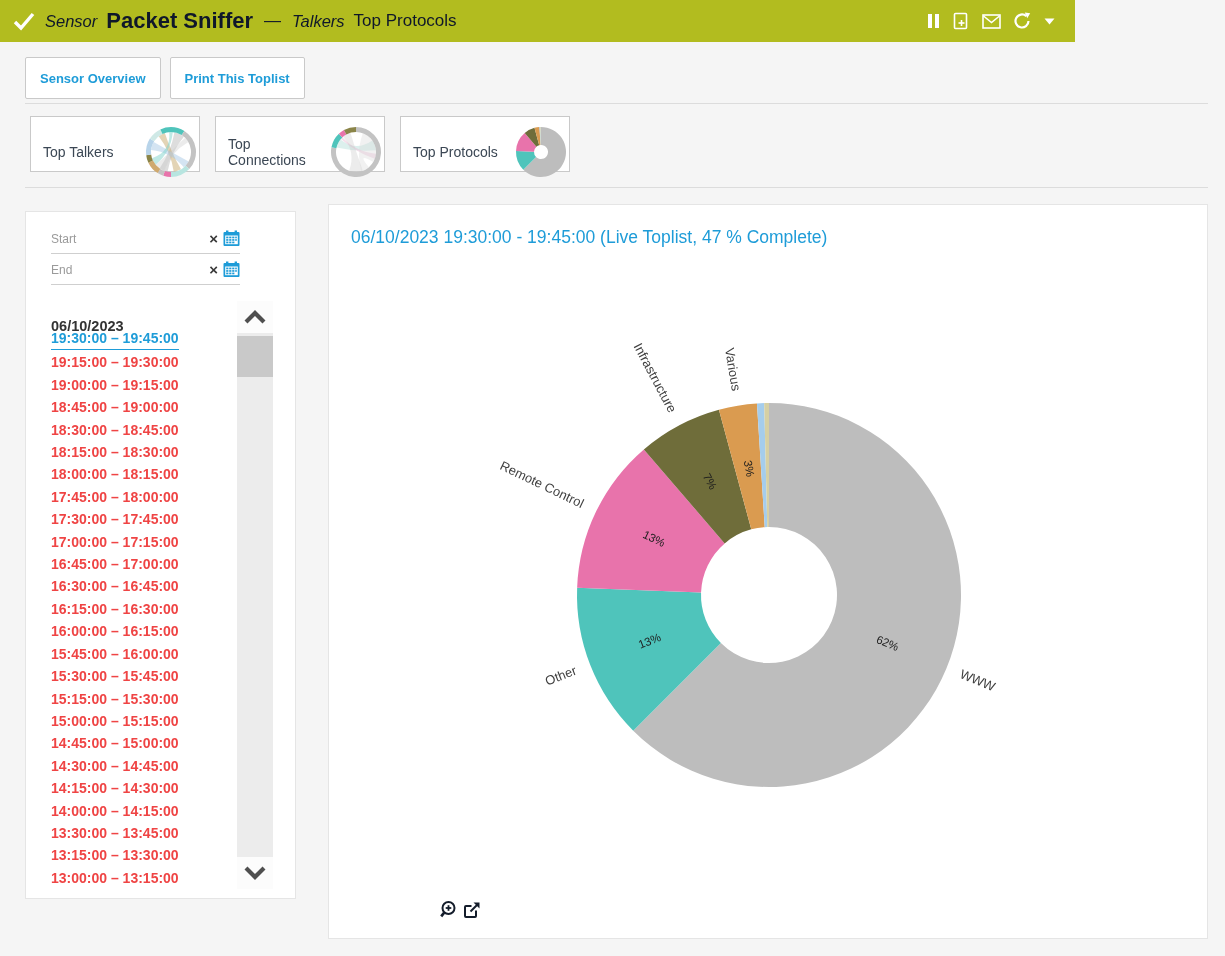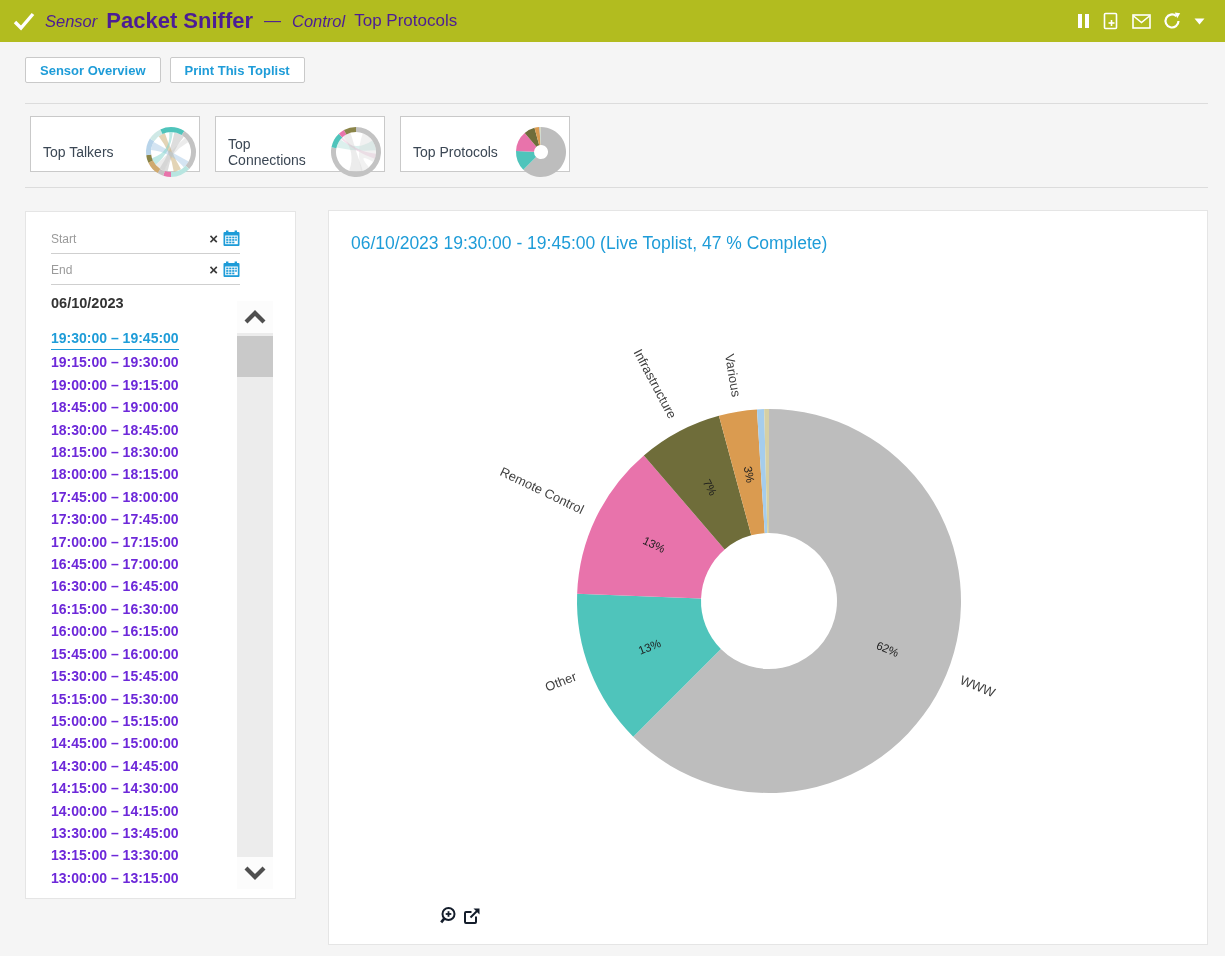--- a/index.html
+++ b/index.html
@@ -12,8 +12,8 @@
   }
   
   .app-header {
-    position:absolute; left:0; top:0; width:1225px; height:42px;
-    background:#b2bc1f; color:#4c1d95;
+    position:absolute; left:0; top:0; width:1075px; height:42px;
+    background:#b2bc1f; color:#0f172a;
     display:flex; align-items:center; padding:0 12px;
   }
   .app-header .crumb { display:flex; align-items:center; gap:9px; flex:1; }

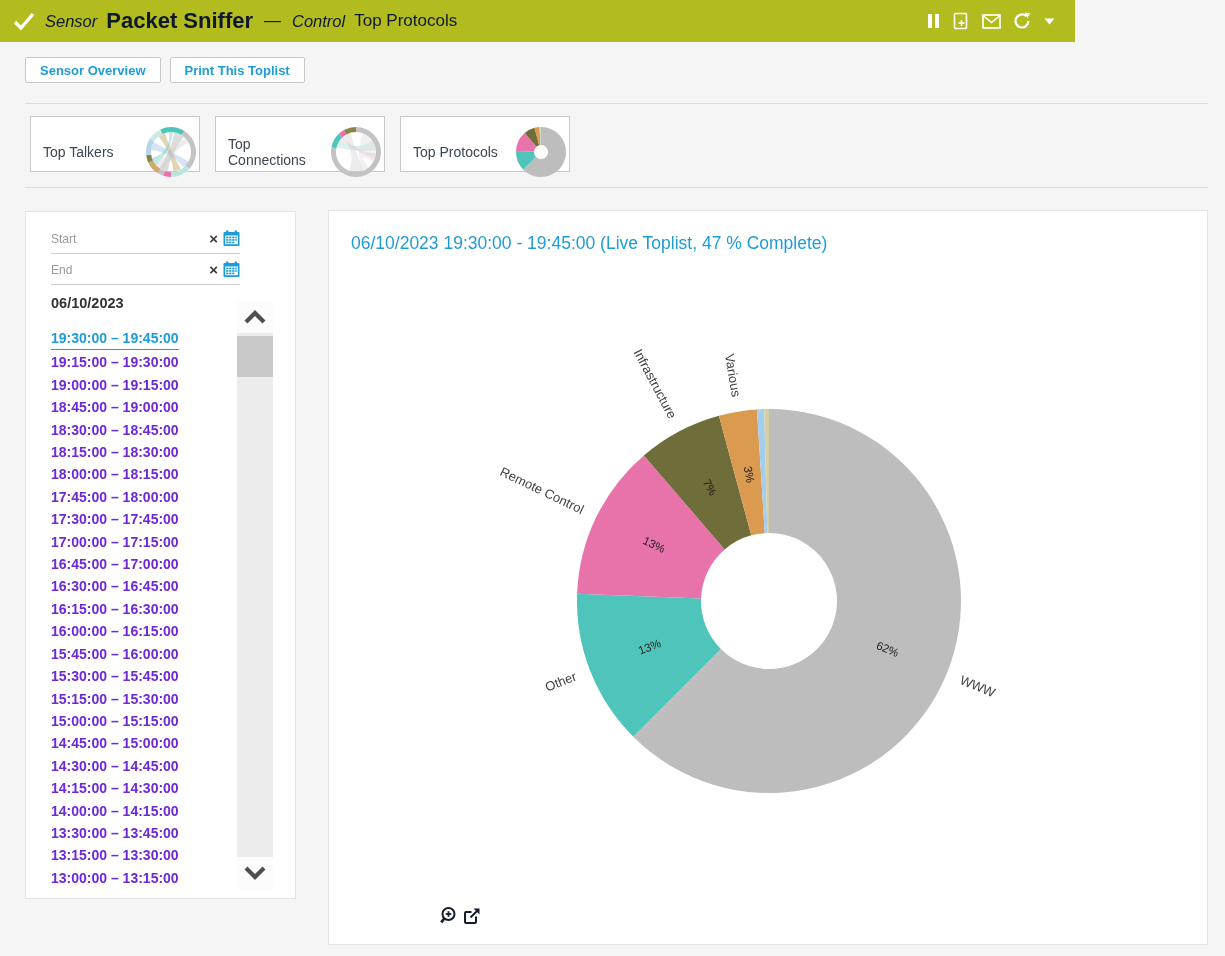--- a/index.html
+++ b/index.html
@@ -92,7 +92,7 @@
     <span class="lbl">Sensor</span>
     <span class="obj">Packet Sniffer</span>
     <span class="dash">—</span>
-    <span class="lbl">Control</span>
+    <span class="lbl">Talkers</span>
     <span class="ctx">Top Protocols</span>
   </div>
   <div class="hdr-icons">

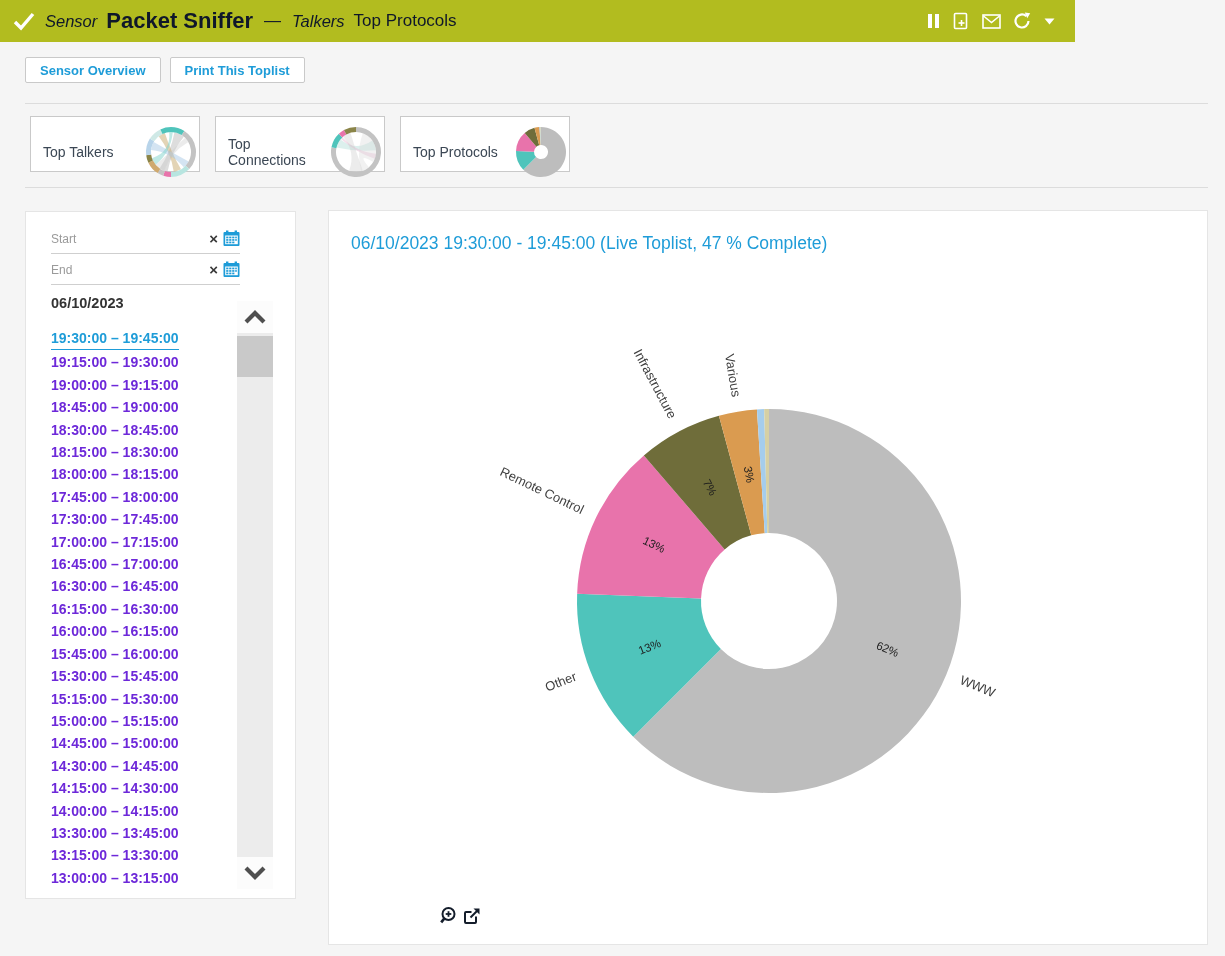--- a/index.html
+++ b/index.html
@@ -26,7 +26,7 @@
   
   .toolbar { position:absolute; left:25px; top:57px; display:flex; gap:9px; }
   .btn {
-    height:26px; background:#fff; border:1px solid #c9c9c9; border-radius:2px;
+    height:42px; background:#fff; border:1px solid #c9c9c9; border-radius:2px;
     color:#1e9cd8; font-weight:700; font-size:13px; padding:0 14px;
     display:flex; align-items:center; cursor:pointer;
     font-family:"Liberation Sans", sans-serif;

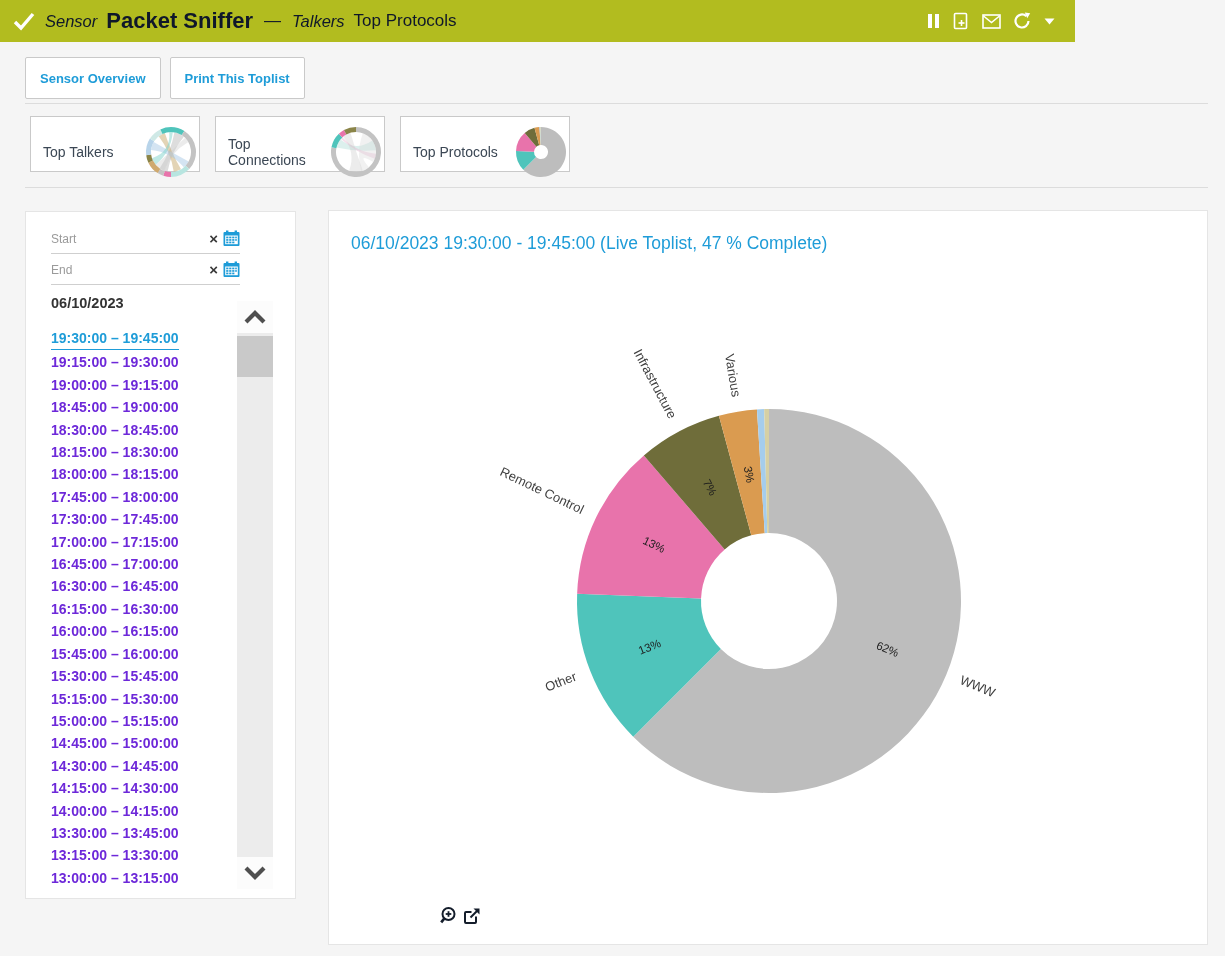--- a/index.html
+++ b/index.html
@@ -73,7 +73,7 @@
   .scroll-thumb { position:absolute; left:0; top:3px; width:36px; height:41px; background:#c9c9c9; cursor:grab; }
   
   .main-panel {
-    position:absolute; left:328px; top:210px; width:880px; height:735px;
+    position:absolute; left:328px; top:204px; width:880px; height:735px;
     background:#fff; border:1px solid #e5e5e5;
   }
   .chart-title { position:absolute; left:22px; top:22px; font-size:17.5px; color:#1e9cd8; }

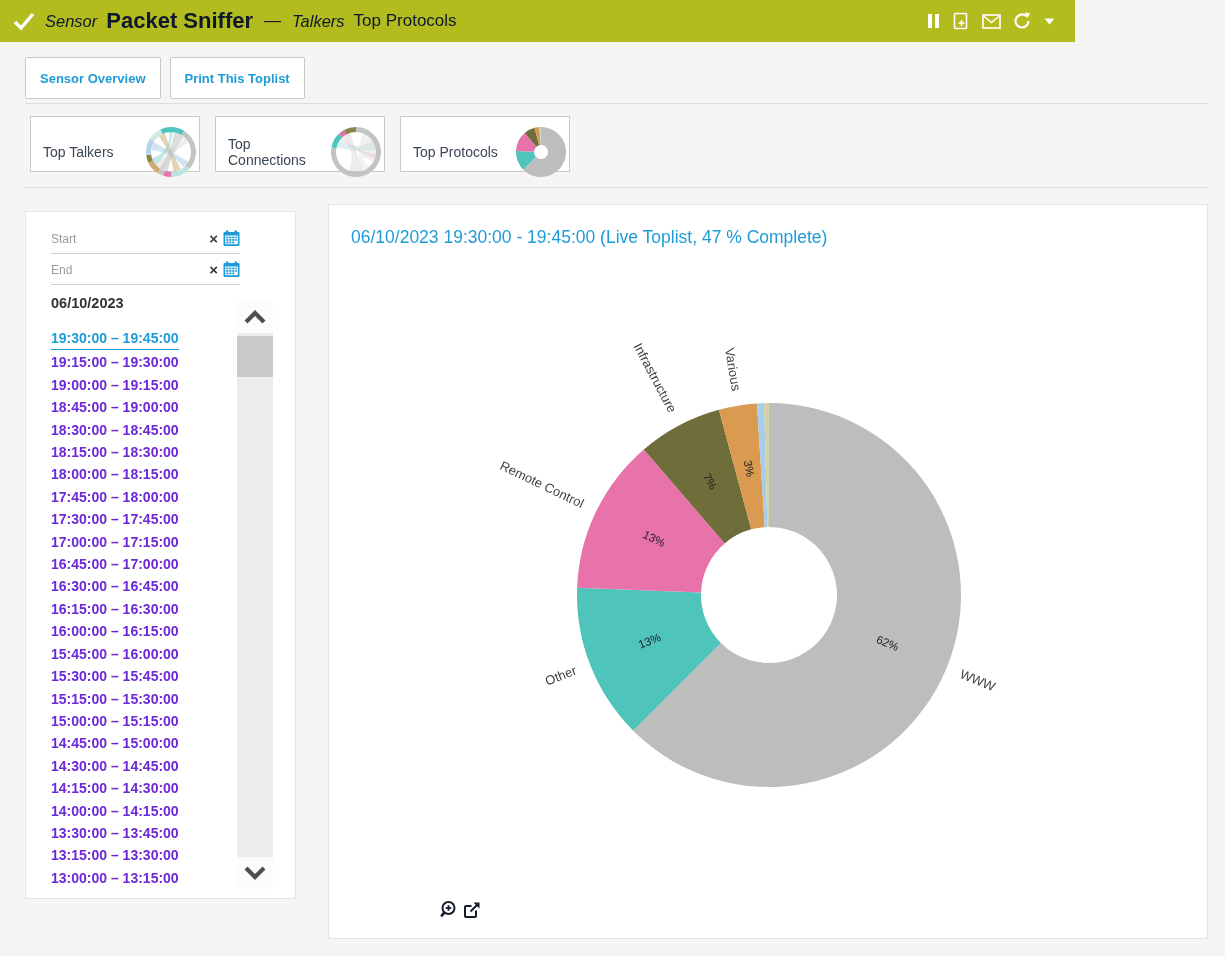--- a/index.html
+++ b/index.html
@@ -59,7 +59,7 @@
   .field input::placeholder { color:#9a9a9a; opacity:1; }
   .clear-x { font-size:15px; font-weight:700; color:#3a3a3a; line-height:1; cursor:pointer; }
   .cal-btn { cursor:pointer; display:flex; }
-  .date-header { position:absolute; left:25px; top:83px; font-size:14.5px; font-weight:700; color:#333; }
+  .date-header { position:absolute; left:25px; top:106px; font-size:14.5px; font-weight:700; color:#333; }
   .interval-list { position:absolute; left:25px; top:116px; width:180px;font-weight:bold; }
   .interval {
     display:table; font-size:14px; color:#6d28d9; height:22.4px; line-height:22.4px;

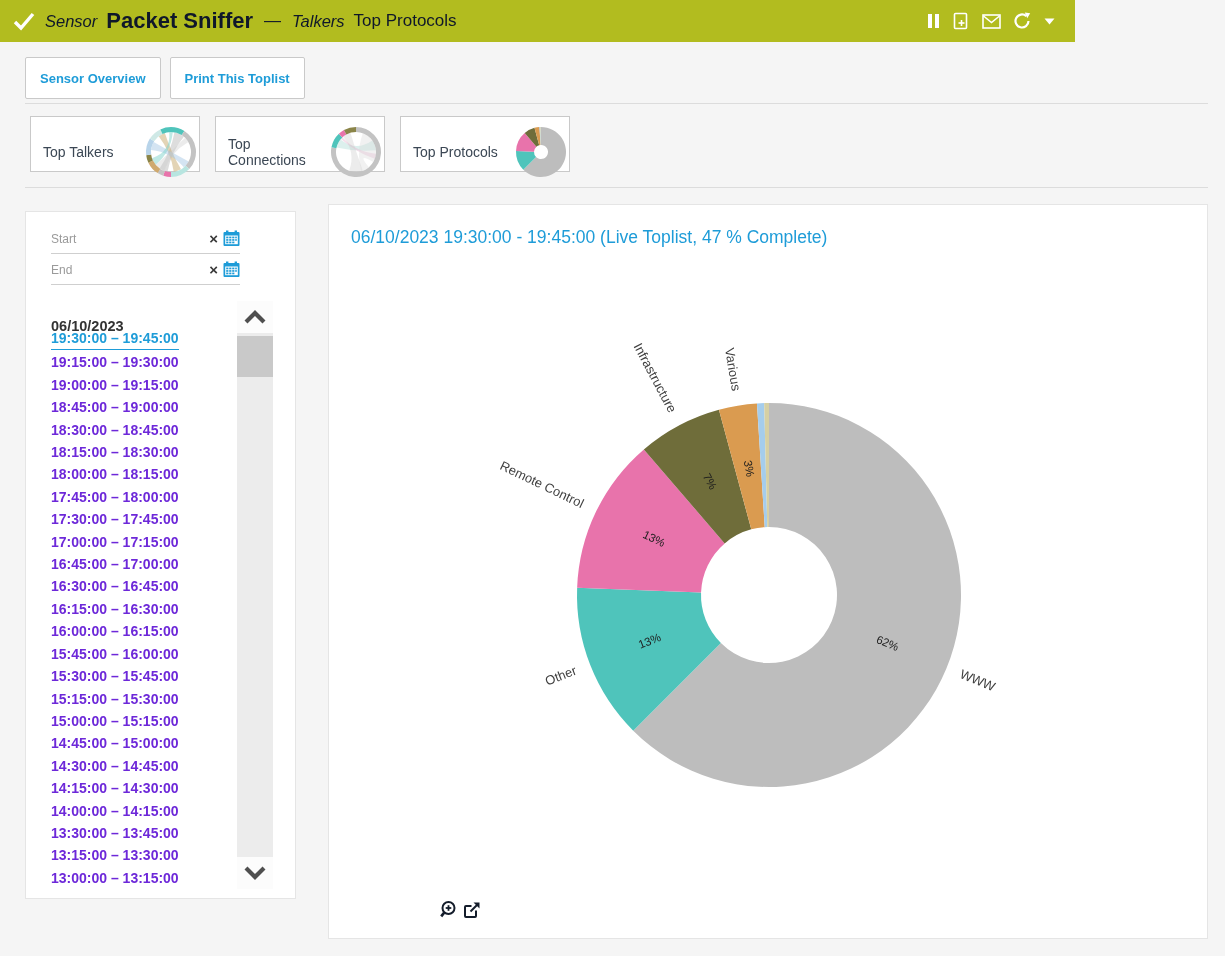--- a/index.html
+++ b/index.html
@@ -62,7 +62,7 @@
   .date-header { position:absolute; left:25px; top:106px; font-size:14.5px; font-weight:700; color:#333; }
   .interval-list { position:absolute; left:25px; top:116px; width:180px;font-weight:bold; }
   .interval {
-    display:table; font-size:14px; color:#6d28d9; height:22.4px; line-height:22.4px;
+    display:table; font-size:14px; color:#ef4444; height:22.4px; line-height:22.4px;
     text-decoration:none; cursor:pointer; white-space:nowrap;
   }
   .interval.selected { color:#1e9cd8; border-bottom:1px solid #1e9cd8; height:21.4px; line-height:21.4px; margin-bottom:1px; }

